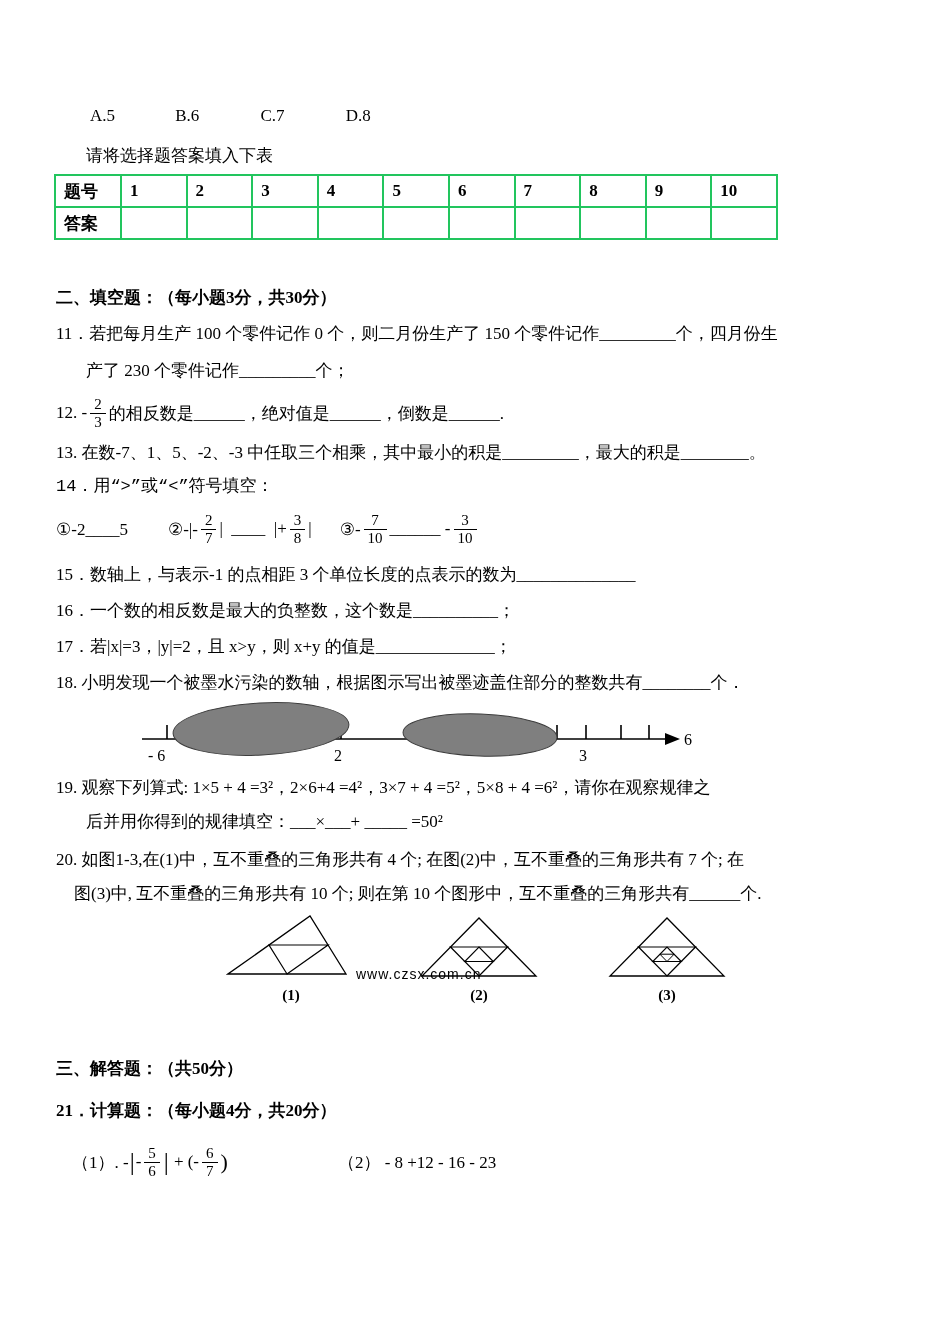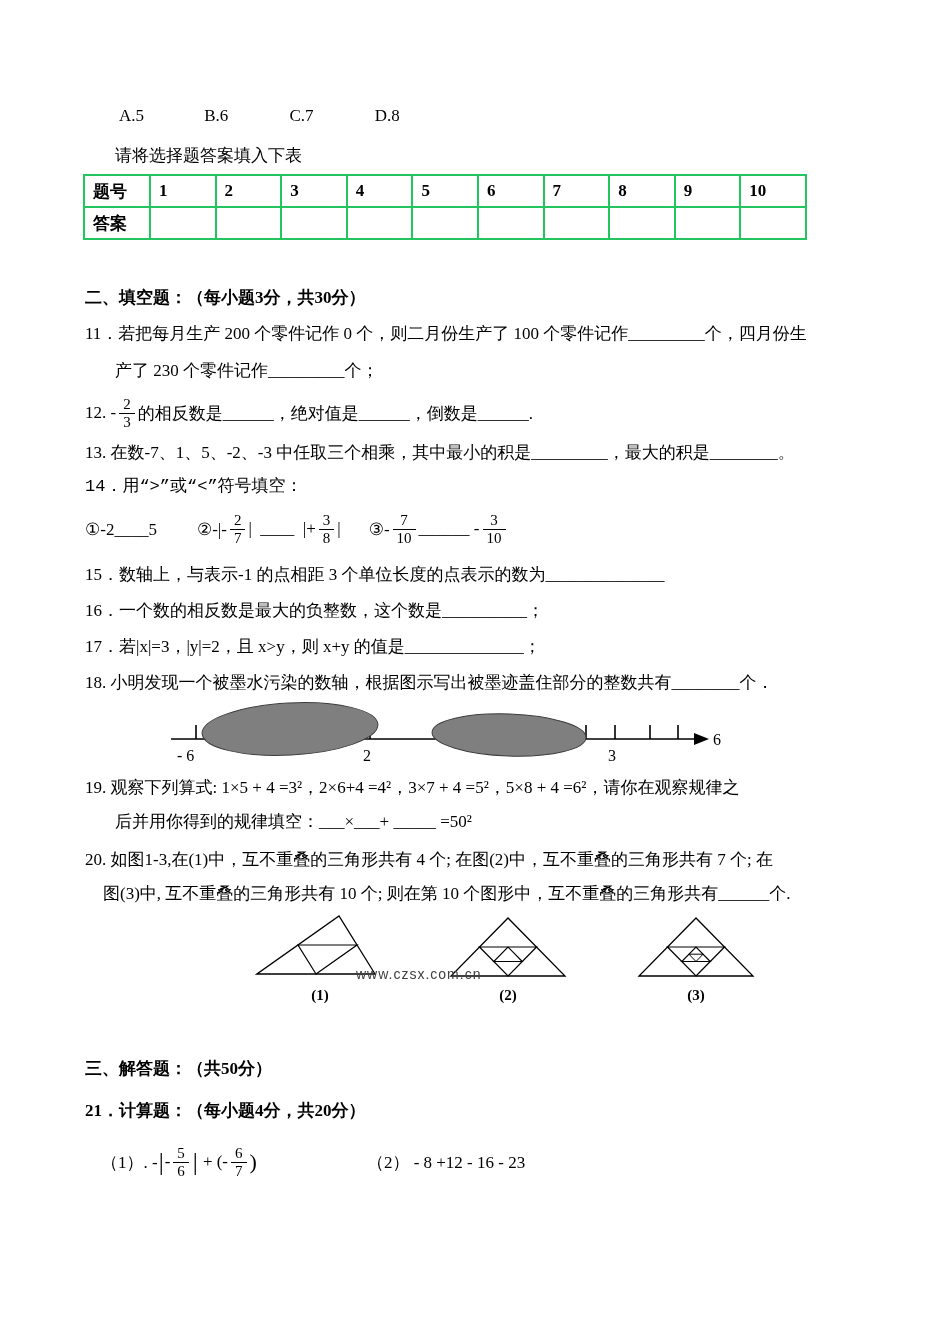--- a/index.html
+++ b/index.html
@@ -9,7 +9,7 @@
     position:relative; overflow:hidden; color:#000;
     font-family:"Liberation Serif","DejaVu Serif",serif; font-size:17px;
   }
-  .content { position:absolute; inset:0; padding:0 92px 0 85px; }
+  .content { position:absolute; inset:0; padding:0 92px 0 56px; }
   p { margin:0; line-height:24px; }
 
   .opts { margin-top:104px; margin-left:34px; }

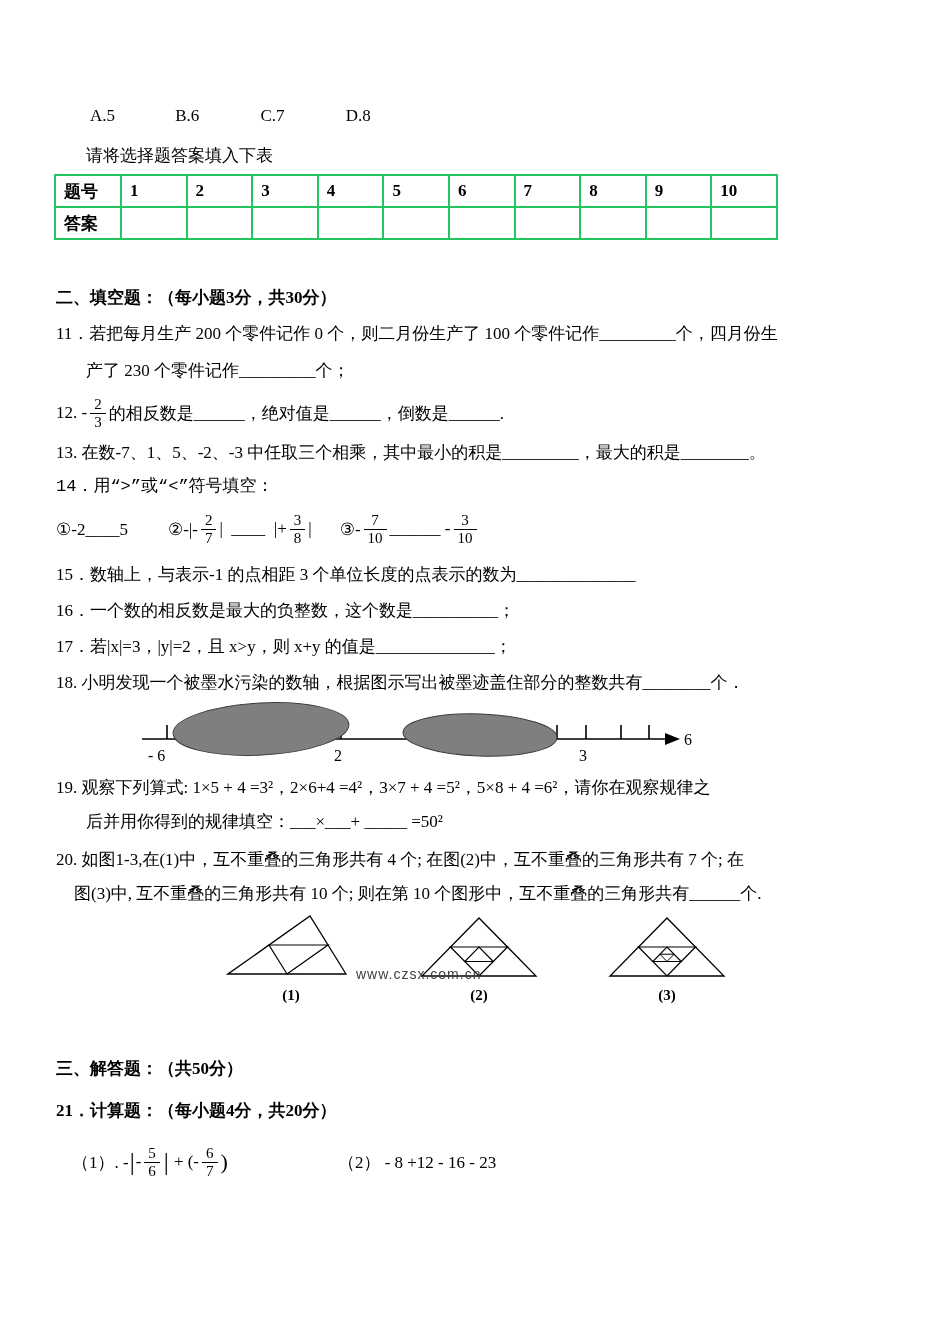--- a/index.html
+++ b/index.html
@@ -98,7 +98,7 @@
 
     <p class="sec-heading">二、填空题：（每小题3分，共30分）</p>
 
-    <p class="q">11．若把每月生产 200 个零件记作 0 个，则二月份生产了 100 个零件记作_________个，四月份生</p>
+    <p class="q">11．若把每月生产 100 个零件记作 0 个，则二月份生产了 150 个零件记作_________个，四月份生</p>
     <p class="q indent2" style="margin-top:13px;">产了 230 个零件记作_________个；</p>
 
     <div class="fracline">

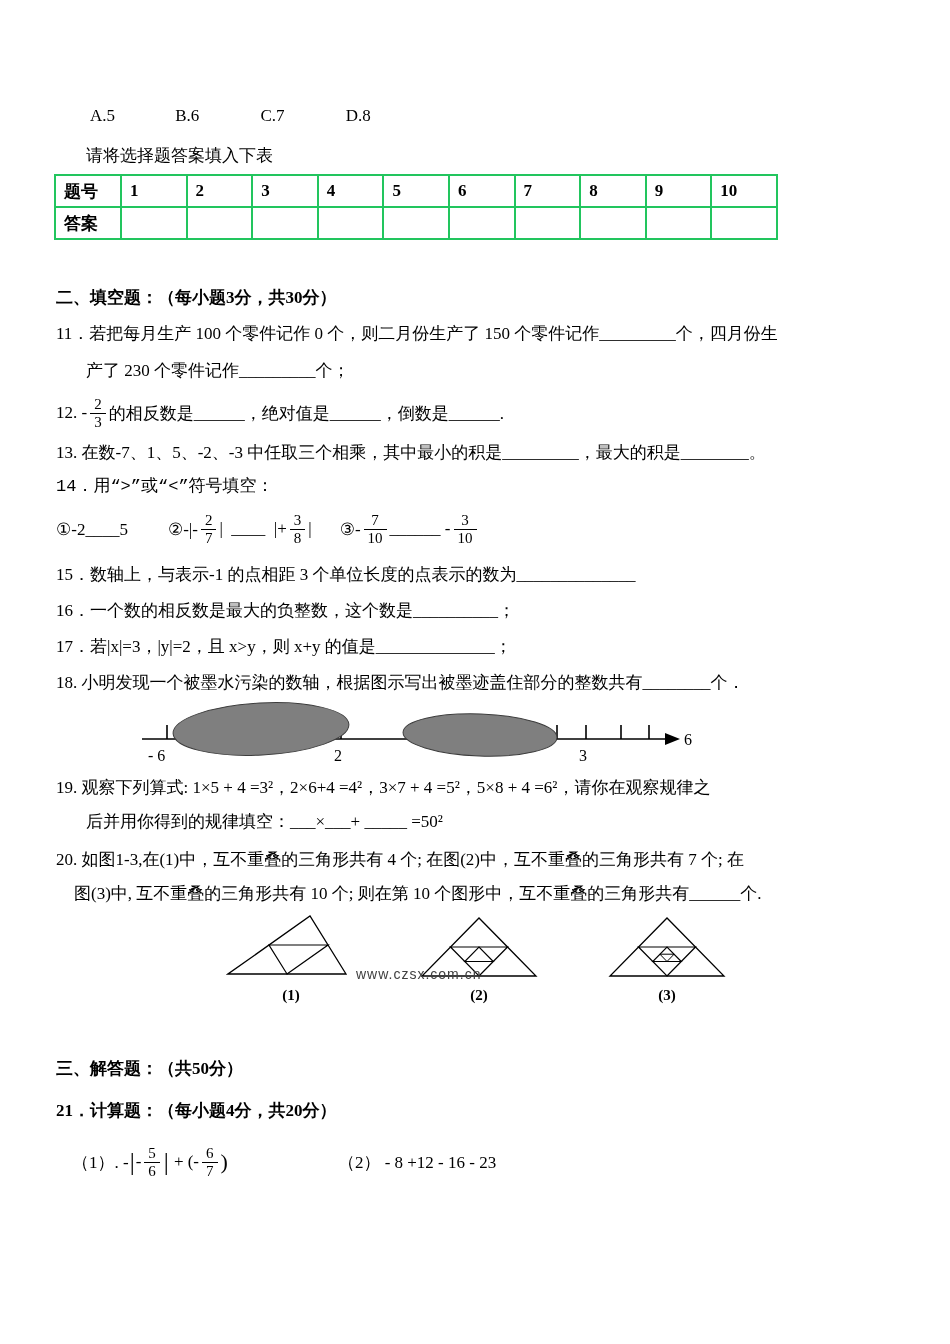--- a/index.html
+++ b/index.html
@@ -41,7 +41,7 @@
   .fig { text-align:center; }
   .fig-label { font-size:15px; line-height:20px; font-weight:bold; }
 
-  .watermark { position:absolute; left:356px; top:966px; color:#404040;
+  .watermark { position:absolute; left:356px; top:966px; color:#000000;
     font-size:14px; letter-spacing:1px;
     font-family:"Liberation Sans","DejaVu Sans",sans-serif; }
 

